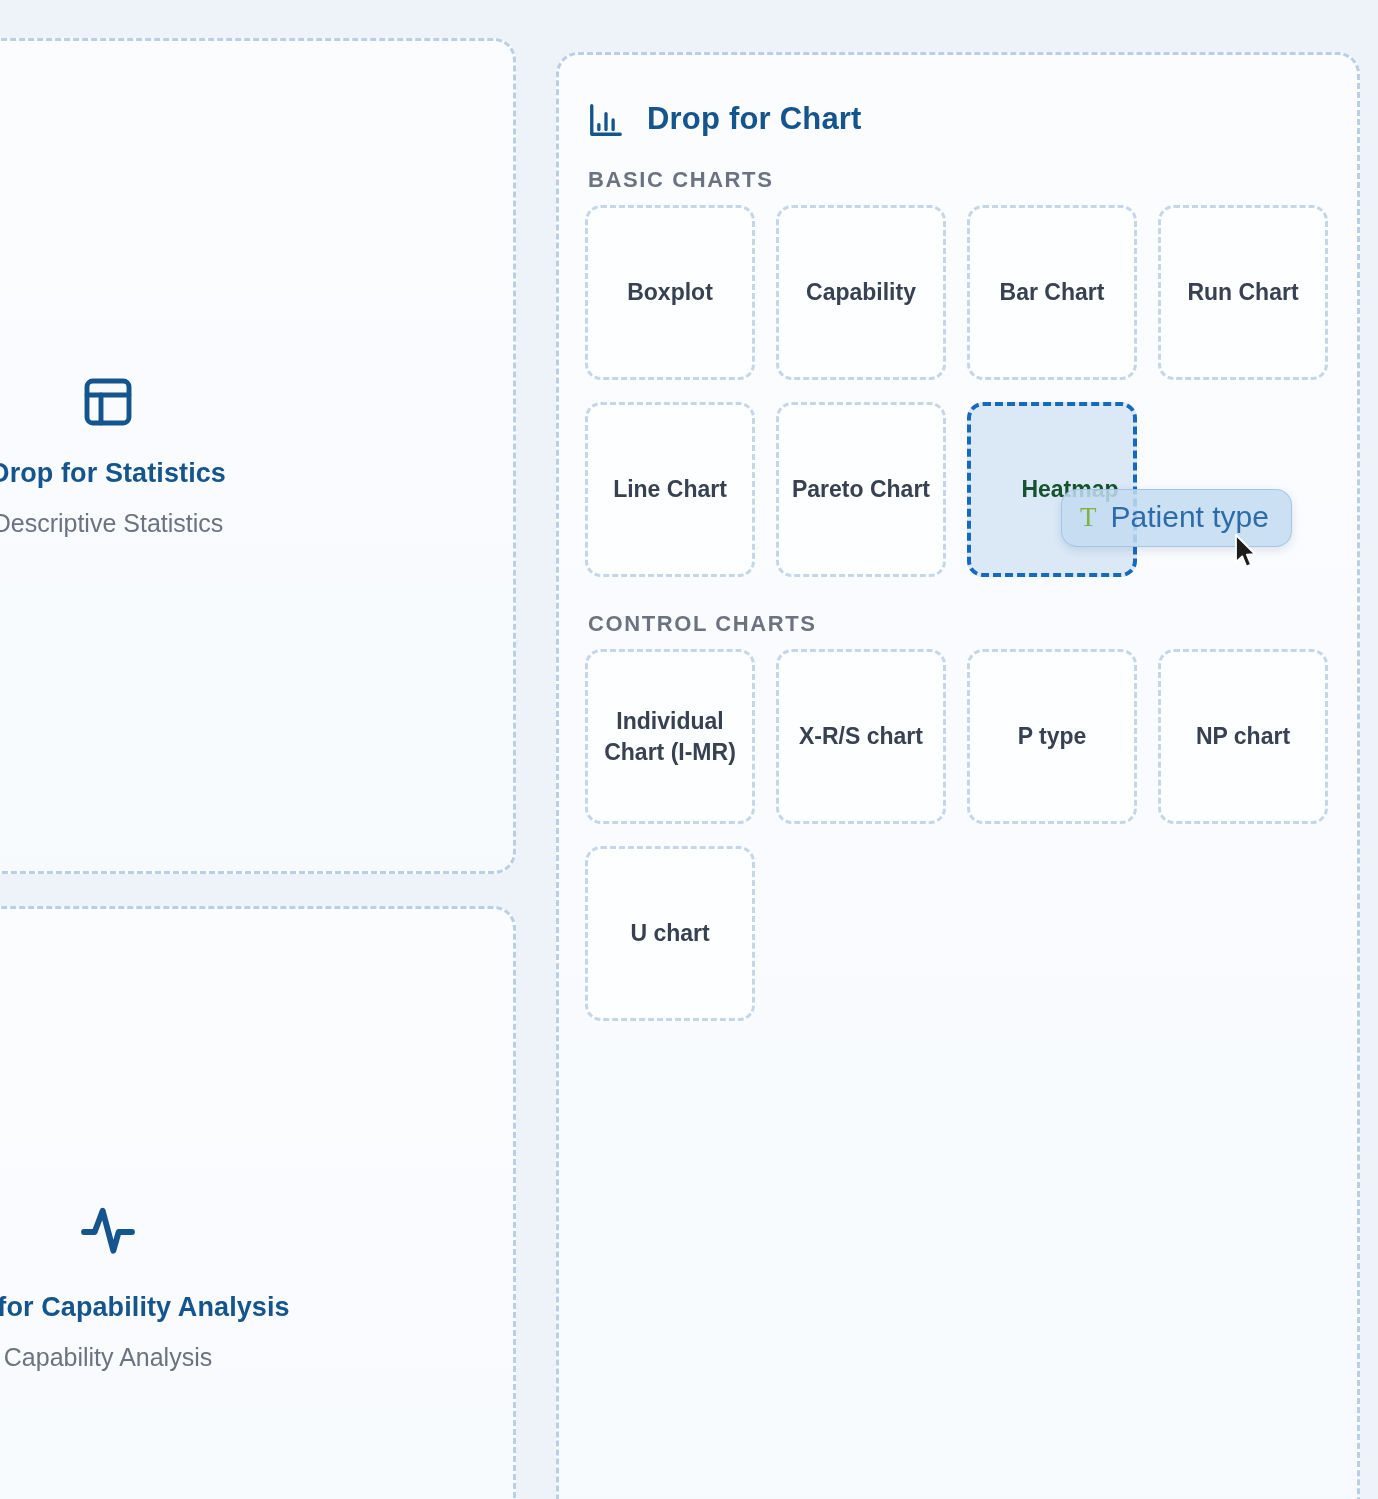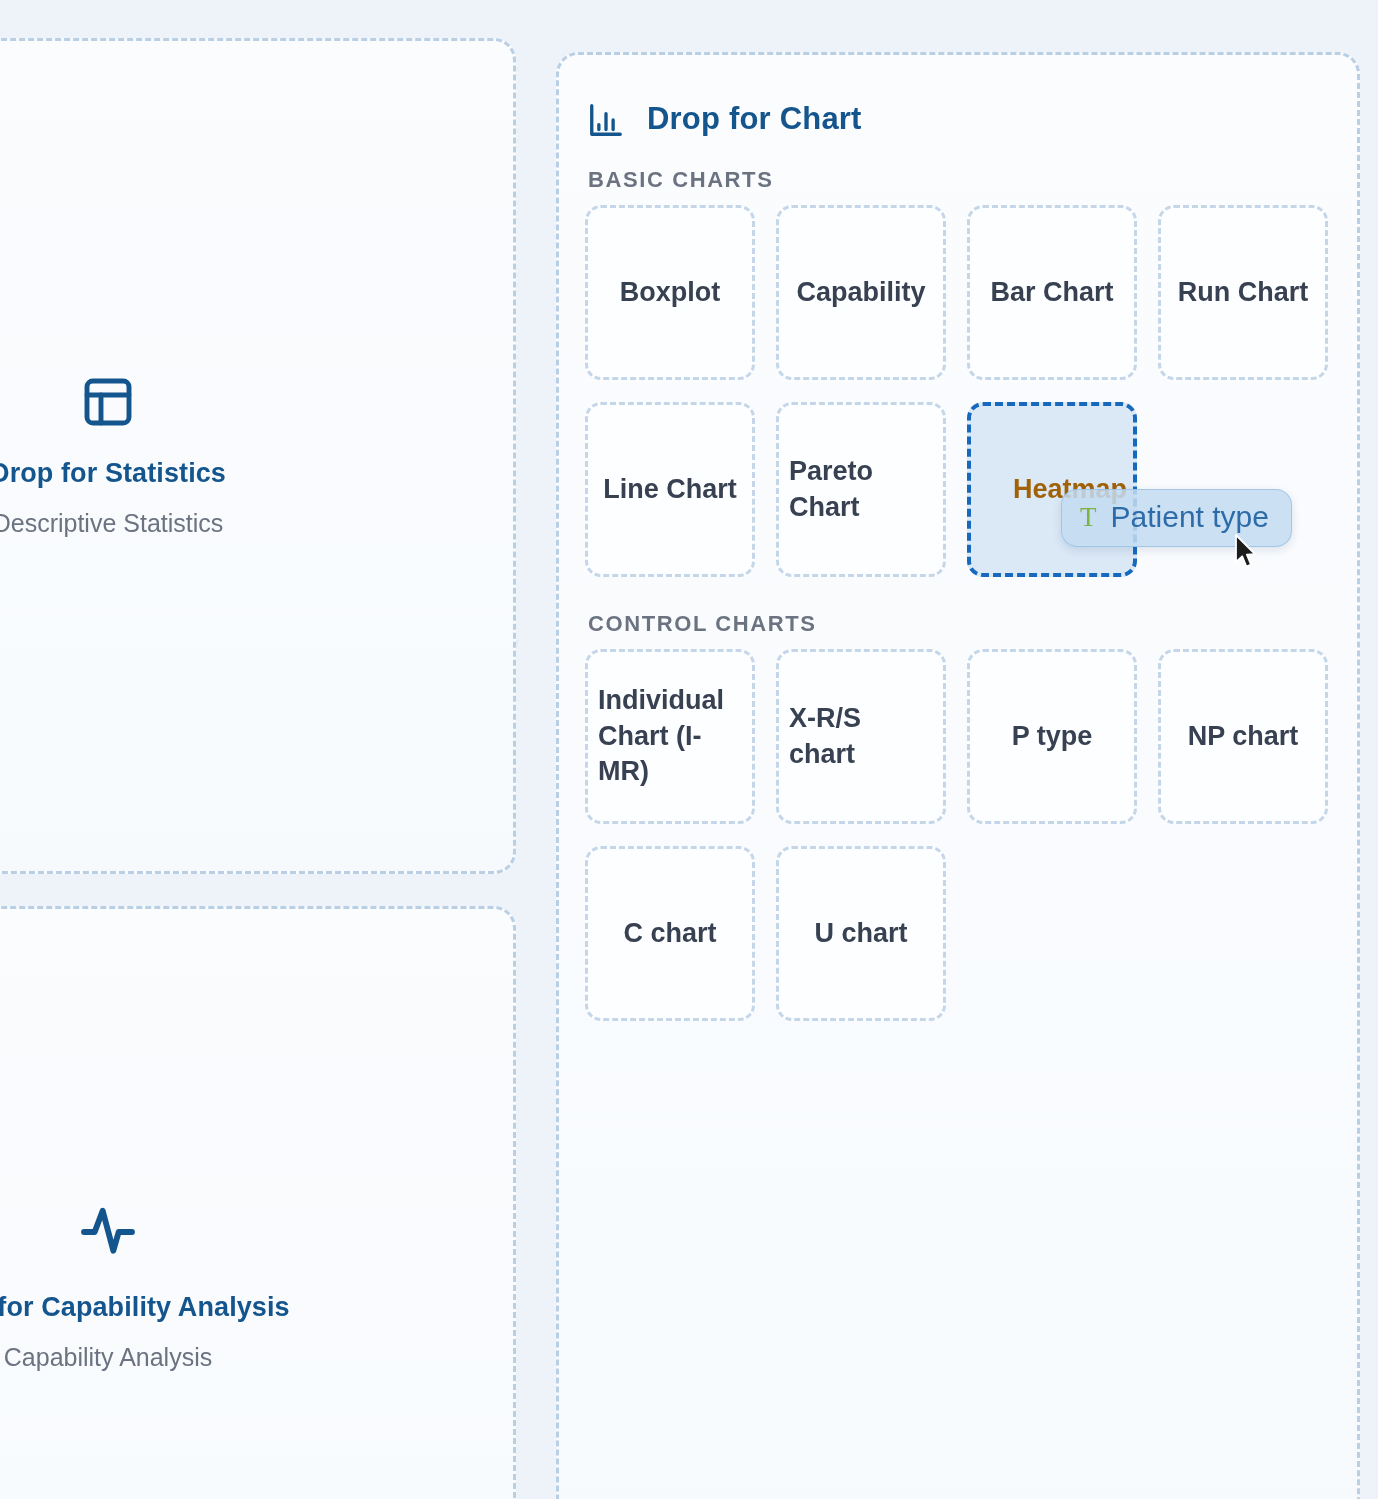--- a/index.html
+++ b/index.html
@@ -127,9 +127,9 @@
     display: flex;
     align-items: center;
     justify-content: center;
-    text-align: left;
+    text-align: center;
     box-sizing: border-box;
-    font-size: 27px;
+    font-size: 23px;
     font-weight: bold;
     color: #374151;
     line-height: 1.32;

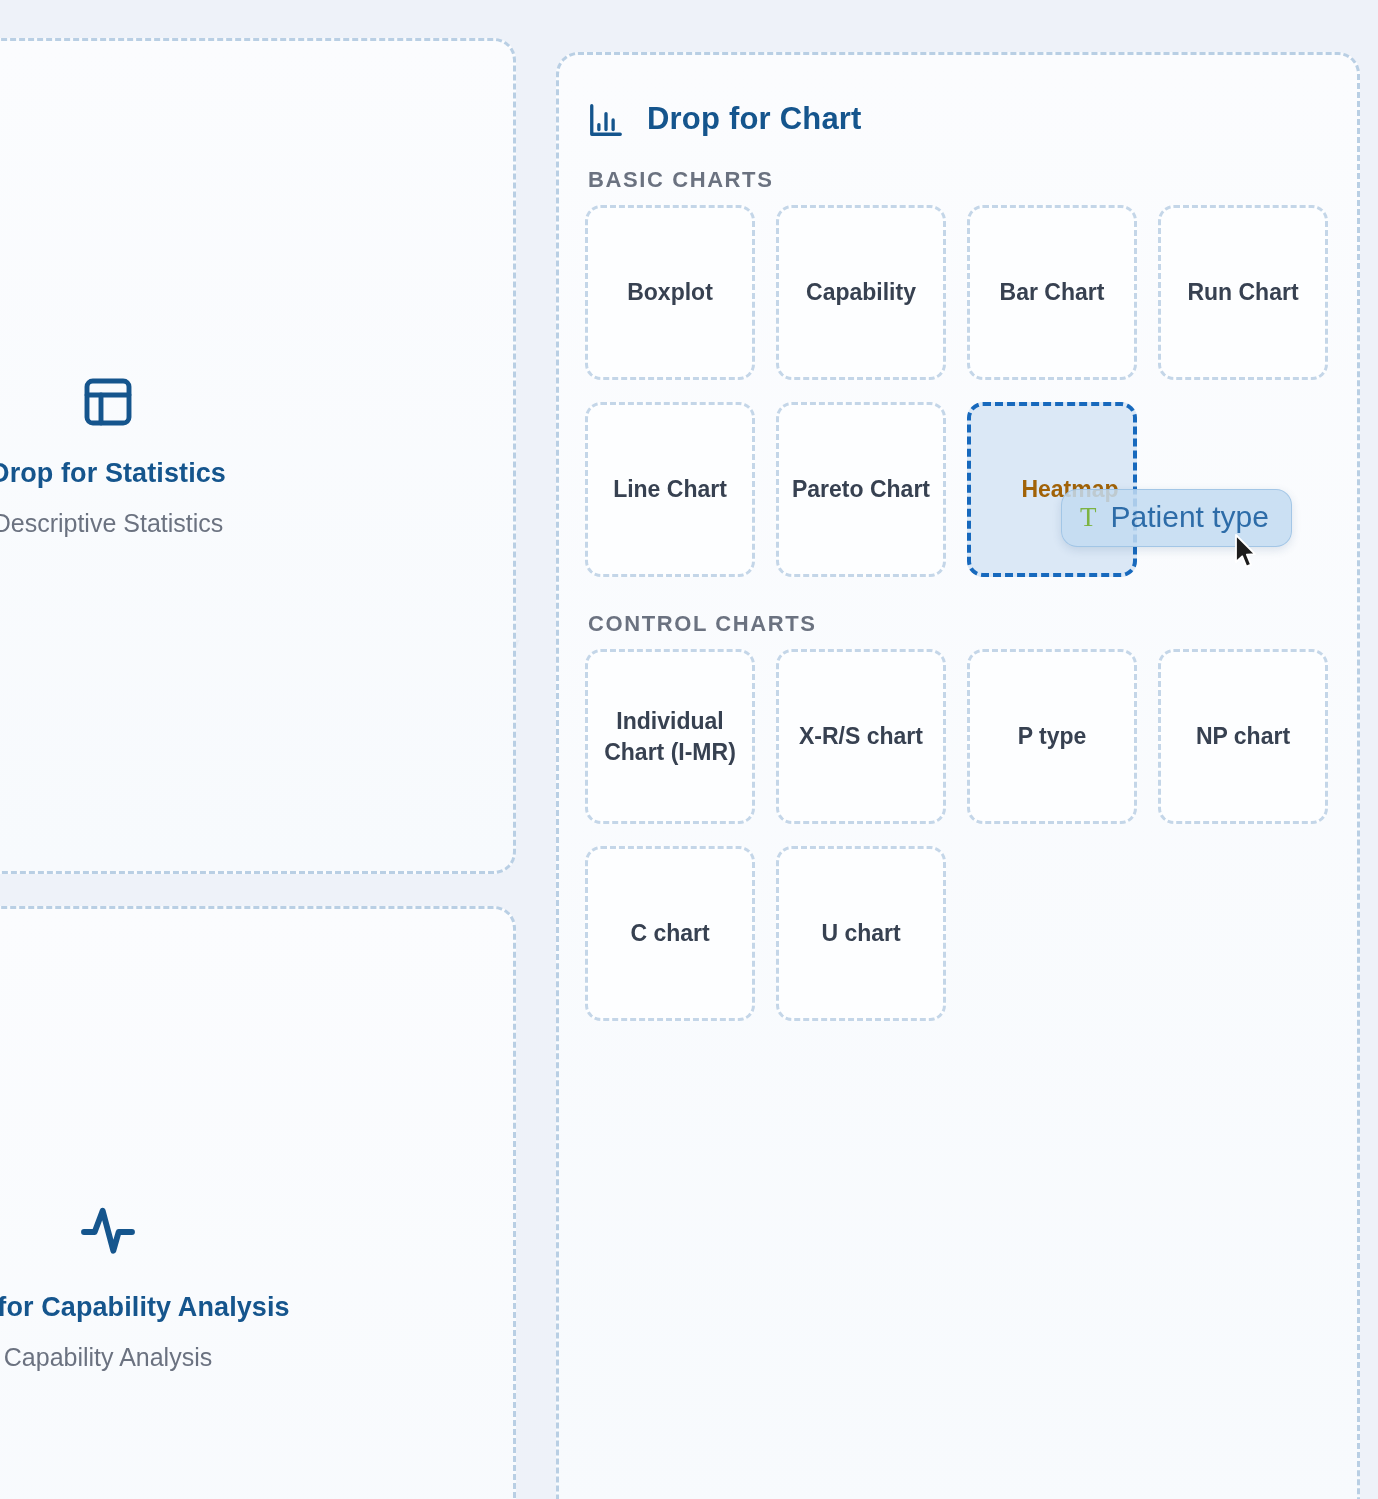--- a/index.html
+++ b/index.html
@@ -138,7 +138,7 @@
   .tile.active {
     border: 4px dashed #1769bd;
     background: #dbe8f6;
-    color: #a16207;
+    color: #14532d;
     padding-left: 46px;
   }
 

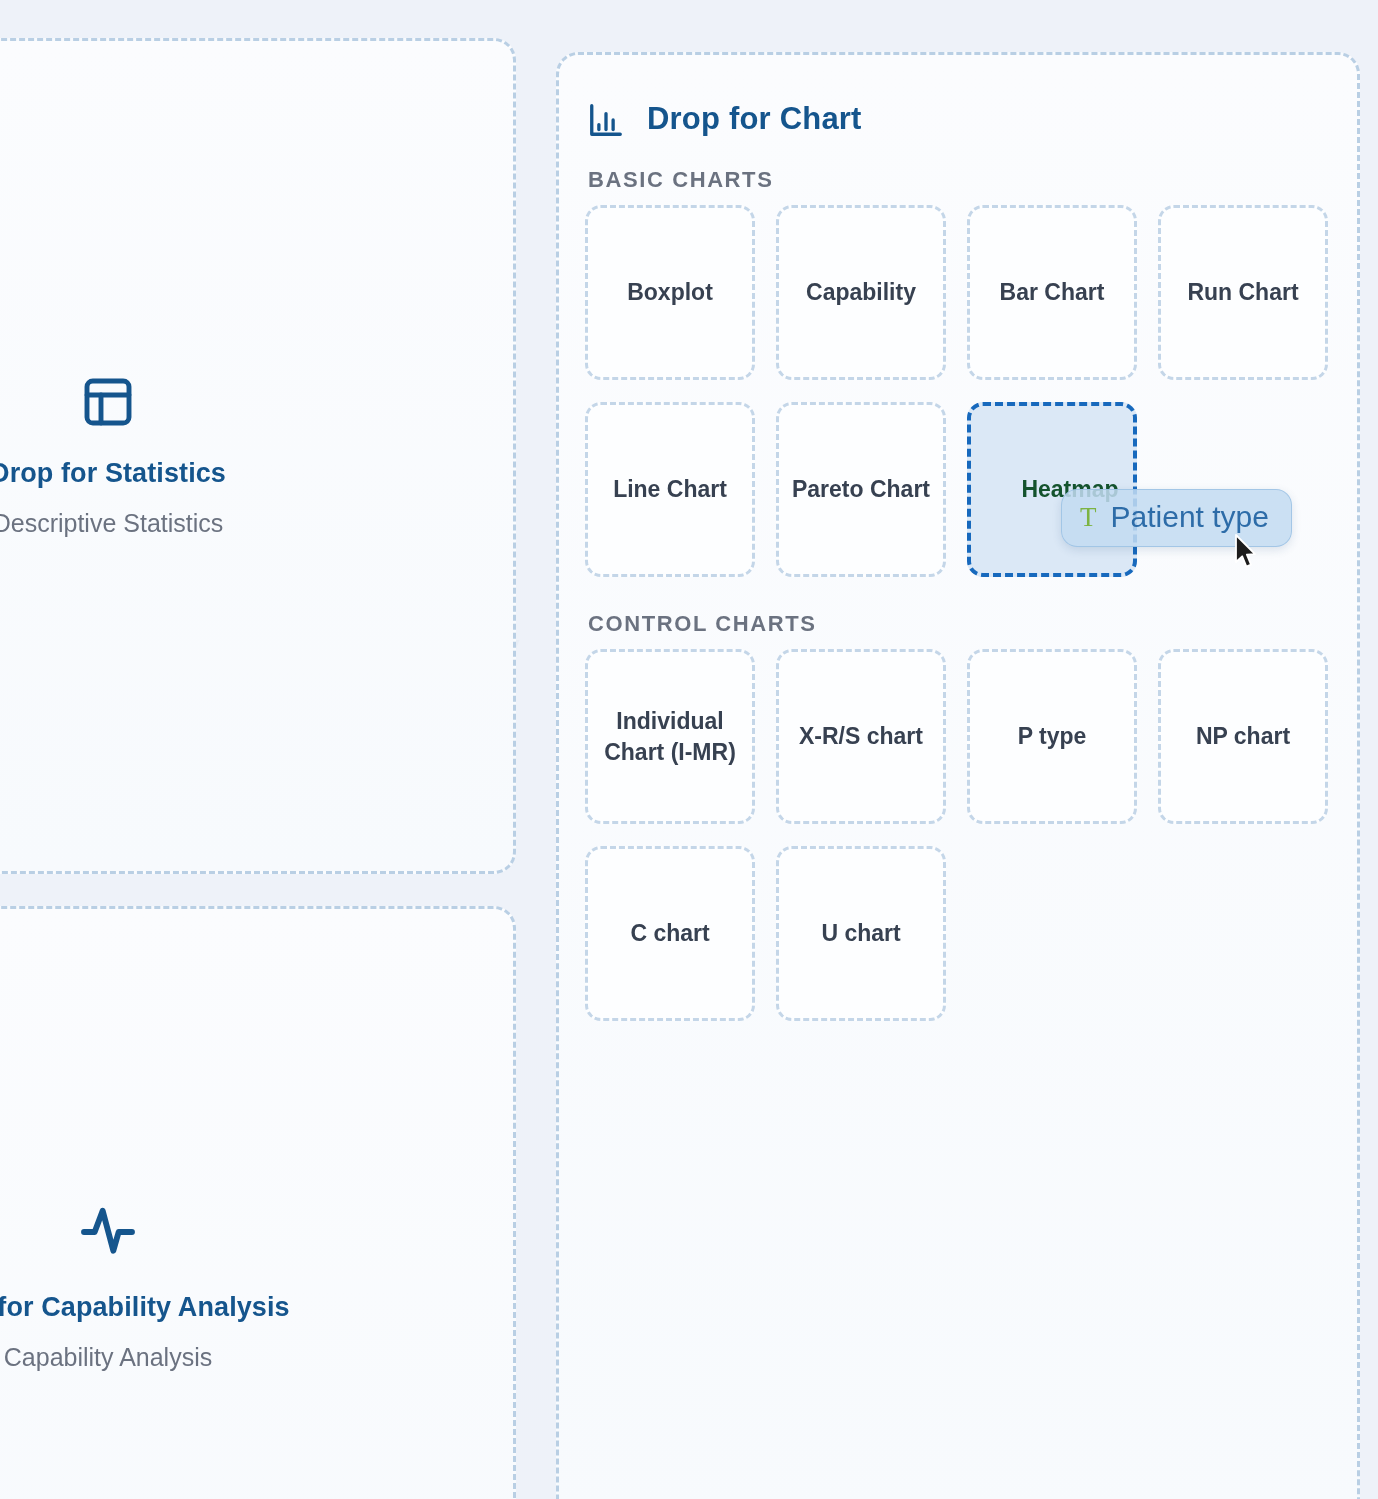--- a/index.html
+++ b/index.html
@@ -241,7 +241,6 @@
     <div class="tile">X-R/S chart</div>
     <div class="tile">P type</div>
     <div class="tile">NP chart</div>
-    <div class="tile">C chart</div>
     <div class="tile">U chart</div>
   </div>
 

